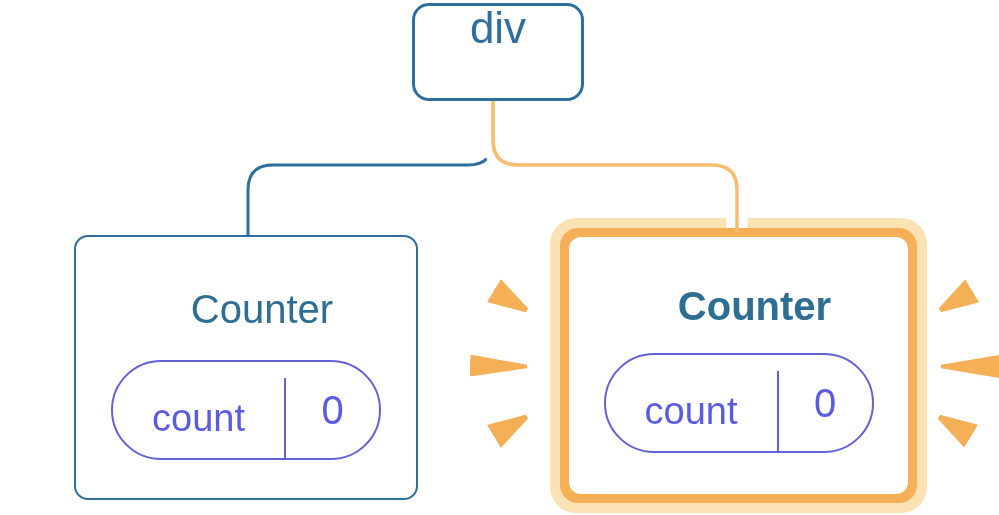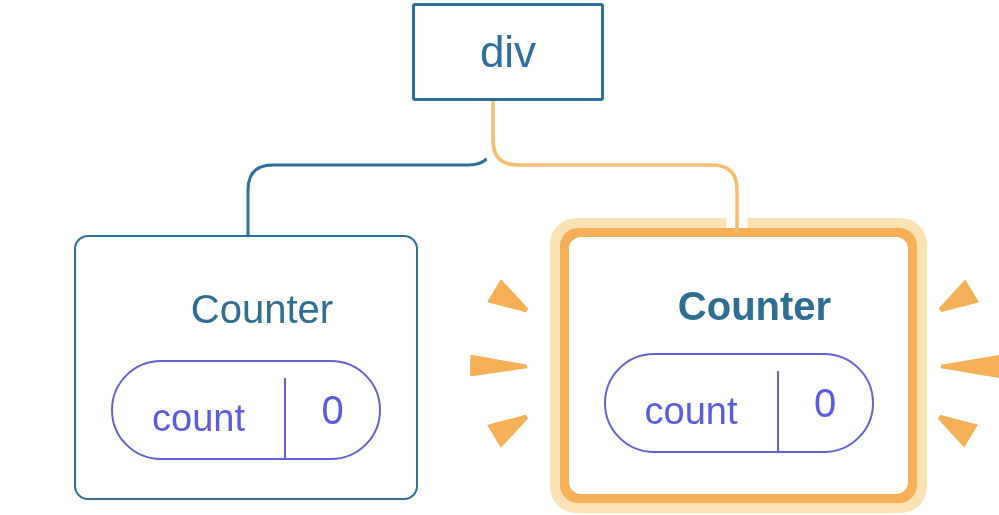--- a/index.html
+++ b/index.html
@@ -22,12 +22,12 @@
   .root-node {
     position: absolute;
     left: 412px; top: 3px;
-    width: 192px; height: 98px;
+    width: 172px; height: 98px;
     box-sizing: border-box;
     background: var(--white, #fff);
     border: 3px solid var(--blue, #2E6F9E);
-    border-radius: 3px;
-    display: flex; align-items: center; justify-content: center;
+    border-radius: 17px;
+    display: flex; justify-content: center;
   }
   .root-node .node-label {
     color: var(--blue, #2E6F9E);

